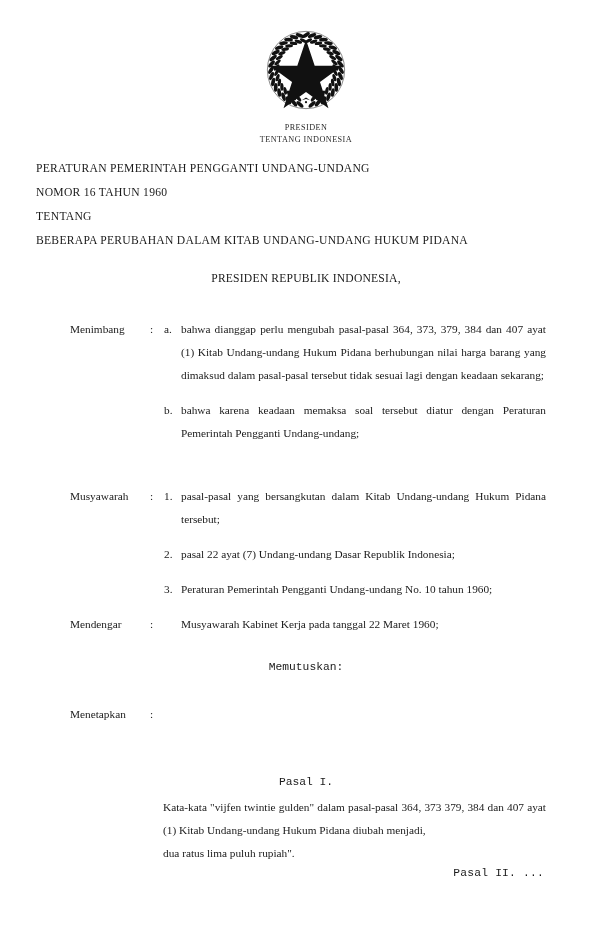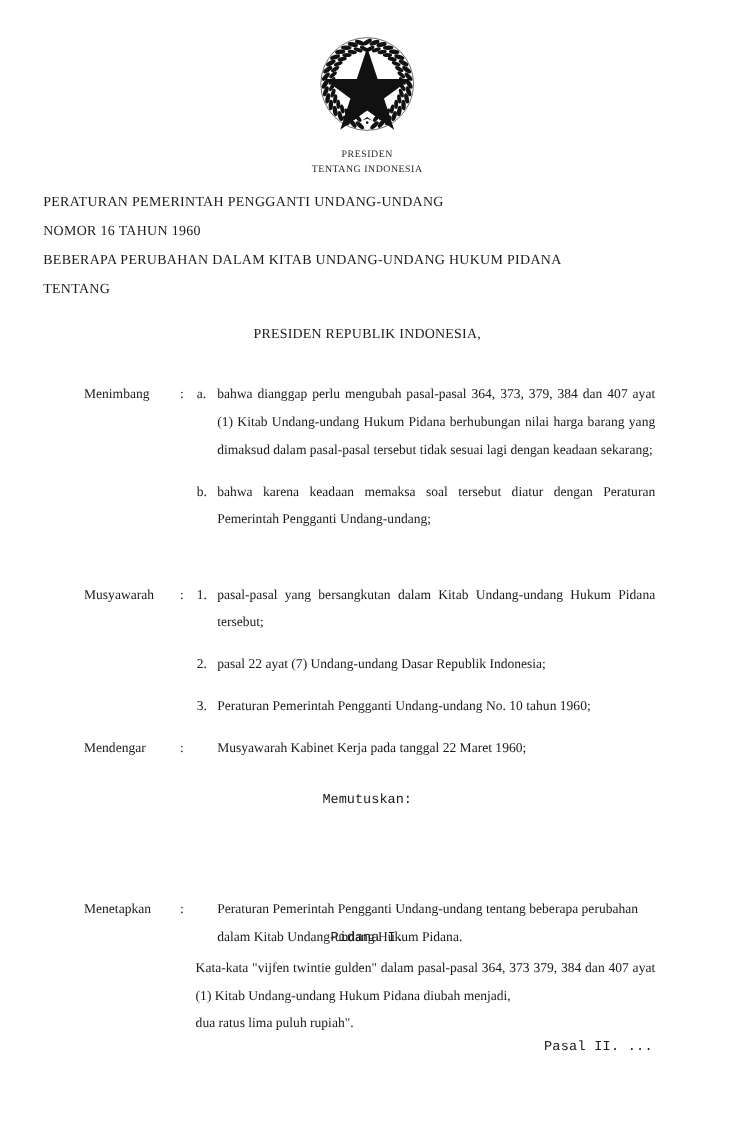--- a/index.html
+++ b/index.html
@@ -398,8 +398,8 @@
   <div class="title-block">
     <div class="title-line">PERATURAN PEMERINTAH PENGGANTI UNDANG-UNDANG</div>
     <div class="title-line">NOMOR 16 TAHUN 1960</div>
+    <div class="title-line">TENTANG</div>
     <div class="title-line">BEBERAPA PERUBAHAN DALAM KITAB UNDANG-UNDANG HUKUM PIDANA</div>
-    <div class="title-line">TENTANG</div>
   </div>
 
   <div class="assembly-head">PRESIDEN REPUBLIK INDONESIA,</div>

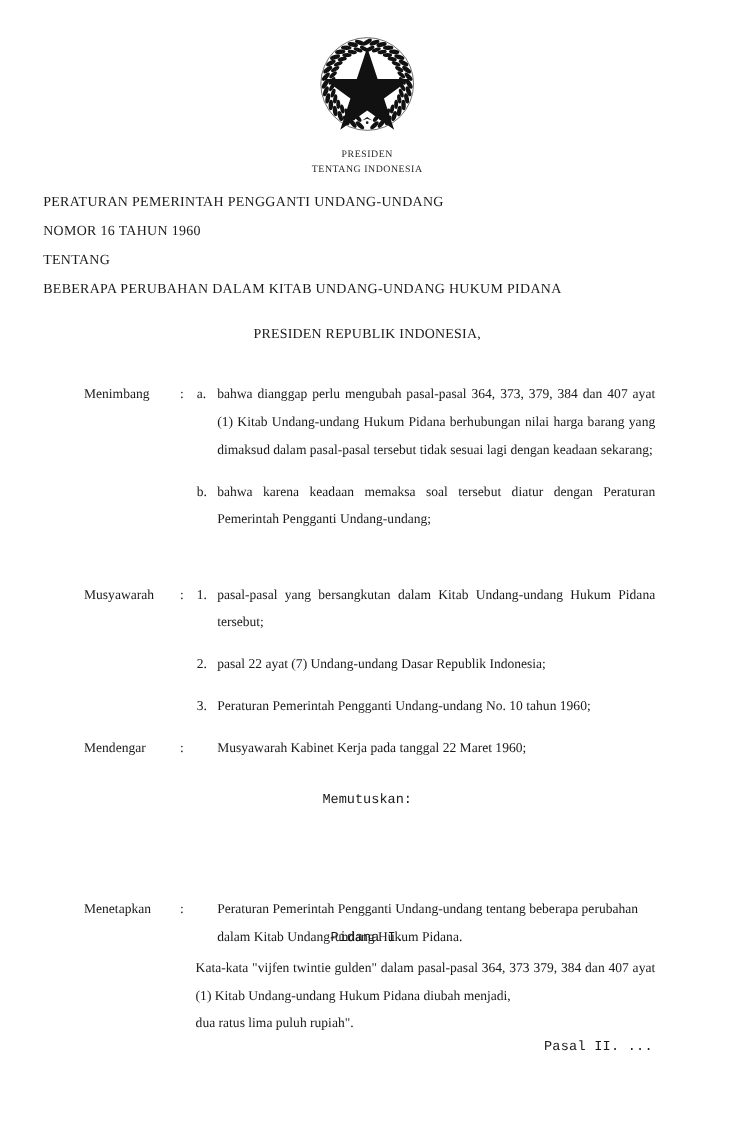--- a/index.html
+++ b/index.html
@@ -457,7 +457,7 @@
 
   <div class="center-head" style="top:656px;">Memutuskan:</div>
 
-  <div class="clause clause-plain" style="top:703px;margin-top:44px;">
+  <div class="clause clause-plain" style="top:703px;">
     <div class="clause-row">
       <div class="clause-label">Menetapkan</div>
       <div class="clause-colon">:</div>

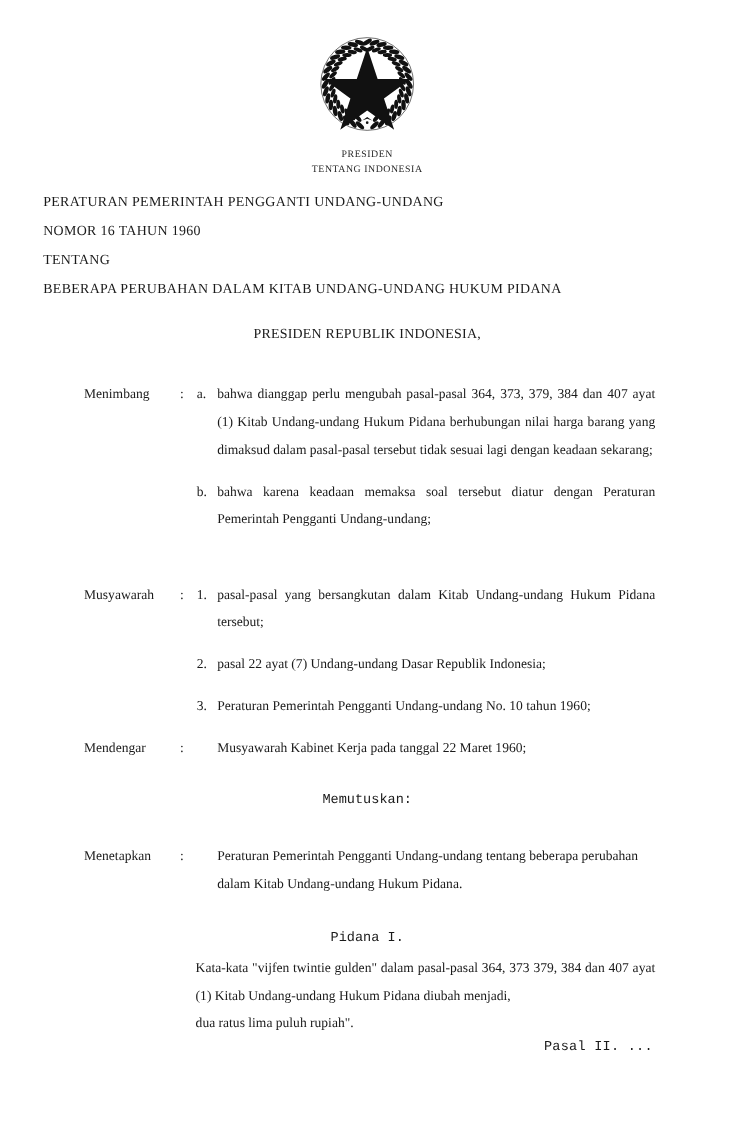--- a/index.html
+++ b/index.html
@@ -461,12 +461,6 @@
     <div class="clause-row">
       <div class="clause-label">Menetapkan</div>
       <div class="clause-colon">:</div>
-      <div class="clause-items">
-        <div class="item">
-          <div class="item-marker"></div>
-          <div class="item-text nojust">Peraturan Pemerintah Pengganti Undang-undang tentang beberapa perubahan dalam Kitab Undang-undang Hukum Pidana.</div>
-        </div>
-      </div>
     </div>
   </div>
 

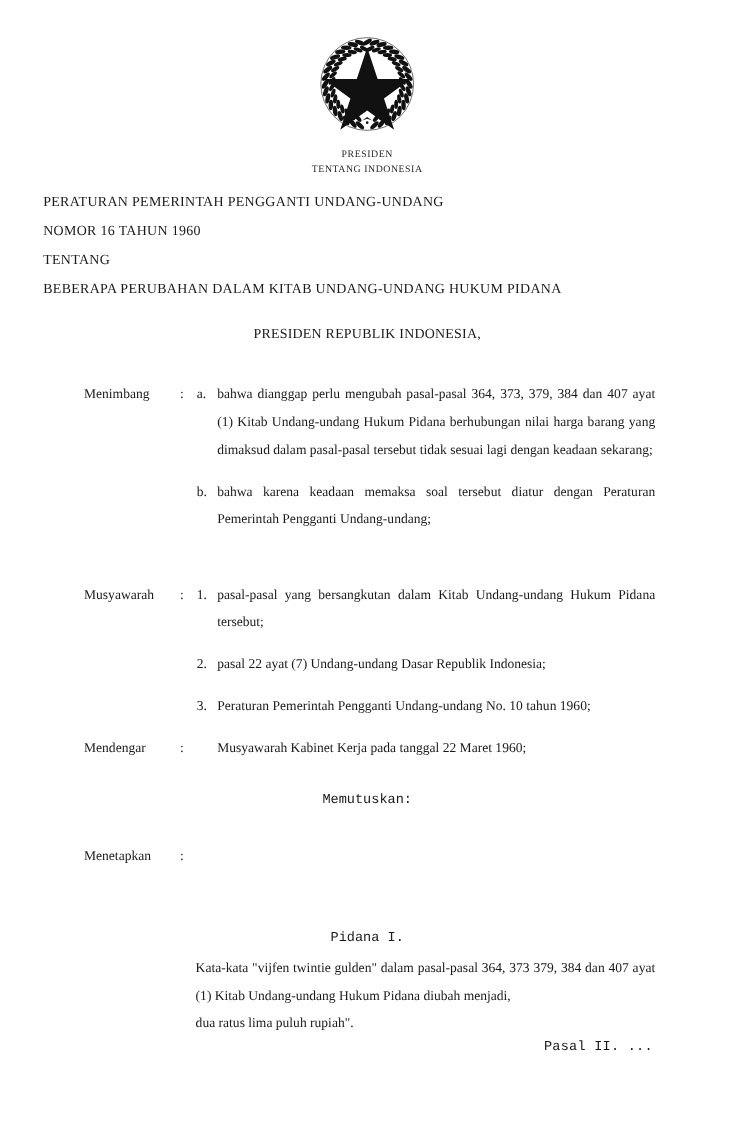--- a/index.html
+++ b/index.html
@@ -464,7 +464,7 @@
     </div>
   </div>
 
-  <div class="center-head" style="top:771px;">Pidana I.</div>
+  <div class="center-head" style="top:771px;">Pasal I.</div>
 
   <div class="pasal-body" style="top:796px;">
     <div>Kata-kata "vijfen twintie gulden" dalam pasal-pasal 364, 373 379, 384 dan 407 ayat (1) Kitab Undang-undang Hukum Pidana diubah menjadi,</div>

